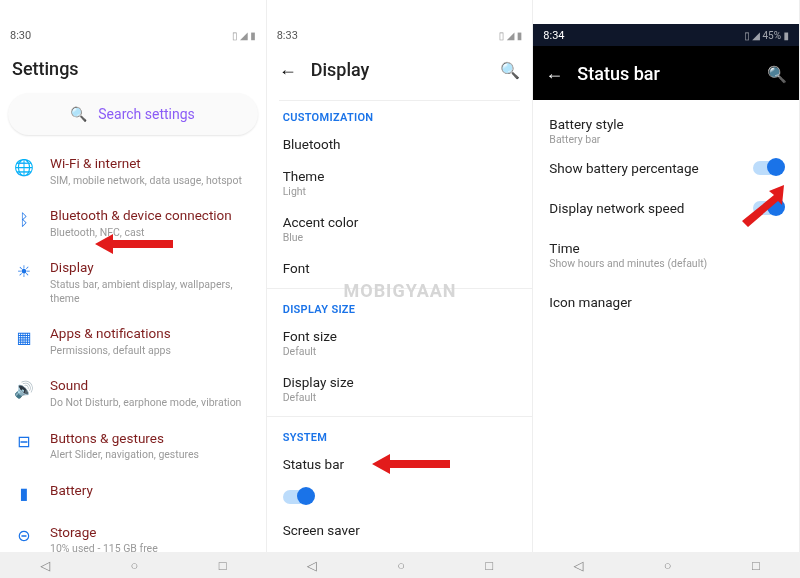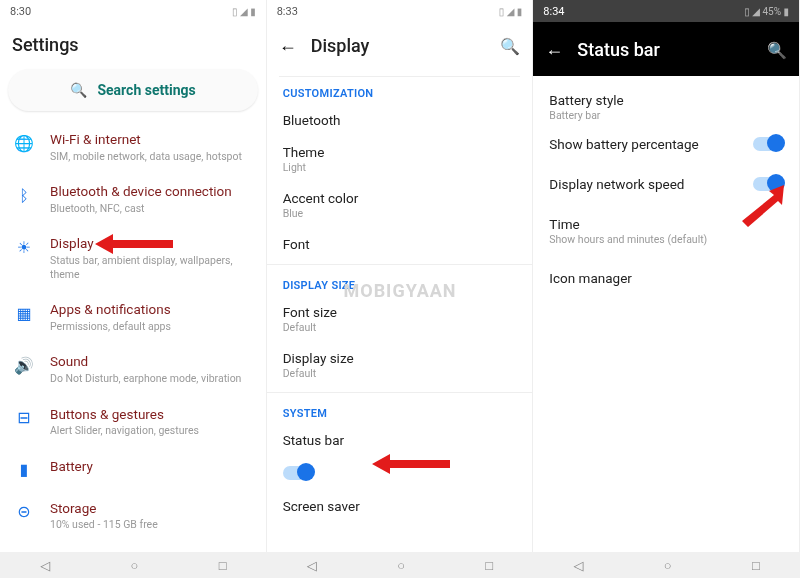--- a/index.html
+++ b/index.html
@@ -7,7 +7,7 @@
 .row { display: flex; height: 552px; }
 .pane { flex: 1; border-right: 1px solid #eee; position: relative; overflow: hidden; background: #fff; }
 .pane.dark-hdr { background: #fff; }
-.statusbar { height: 22px; display: flex; justify-content: space-between; align-items: center; padding: 0 10px; font-size: 11px; color: #555; }
+.statusbar { height: 22px; display: flex; justify-content: space-between; align-items: center; padding: 0 10px; font-size: 11px; color: #555; margin-top: 24px; }
 .statusbar.dark { background: #404040; color: #fff; }
 .statusbar .icons { display: flex; gap: 4px; align-items: center; font-size: 10px; opacity: .6; }
 .titlebar { display: flex; align-items: flex-end; padding: 12px 12px; gap: 14px; }

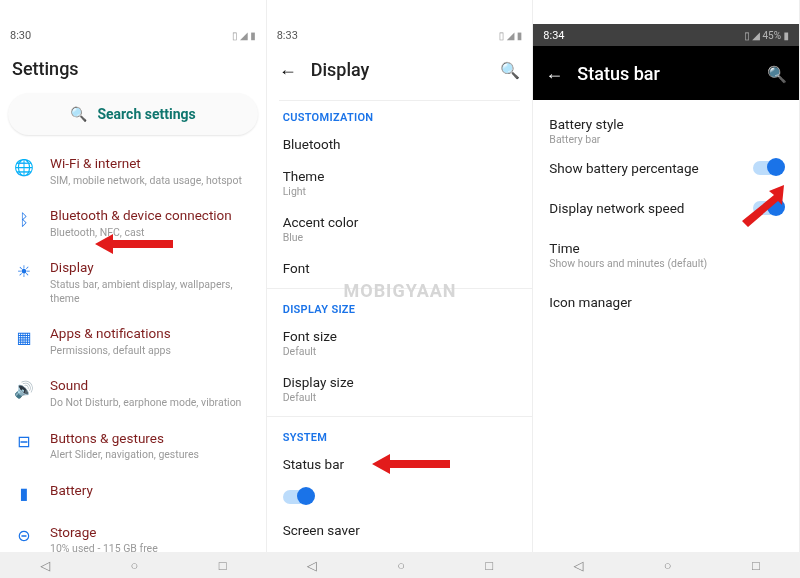--- a/index.html
+++ b/index.html
@@ -8,7 +8,7 @@
 .pane { flex: 1; border-right: 1px solid #eee; position: relative; overflow: hidden; background: #fff; }
 .pane.dark-hdr { background: #fff; }
 .statusbar { height: 22px; display: flex; justify-content: space-between; align-items: center; padding: 0 10px; font-size: 11px; color: #555; margin-top: 24px; }
-.statusbar.dark { background: #404040; color: #fff; }
+.statusbar.dark { background: #0f172a; color: #fff; }
 .statusbar .icons { display: flex; gap: 4px; align-items: center; font-size: 10px; opacity: .6; }
 .titlebar { display: flex; align-items: flex-end; padding: 12px 12px; gap: 14px; }
 .titlebar.dark { background: #000; color: #fff; padding: 16px 12px; }

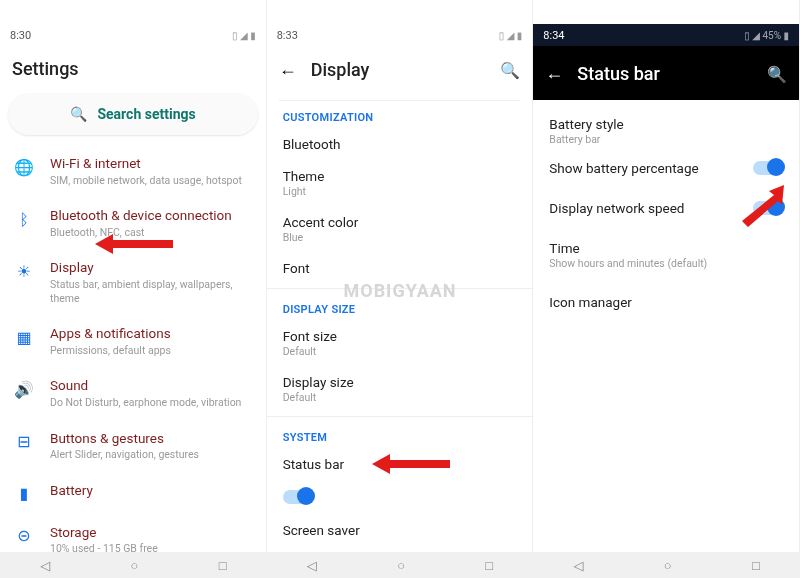--- a/index.html
+++ b/index.html
@@ -16,7 +16,7 @@
 .titlebar.dark .title { color: #fff; }
 .search-right { margin-left: auto; }
 .searchbox { margin: 2px 8px 10px; background: #fafafa; border-radius: 24px; box-shadow: 0 1px 2px rgba(0,0,0,.1); height: 42px; display: flex; align-items: center; justify-content: center; gap: 10px; color: #1a73e8; font-size: 14px; }
-.searchbox .ph { color: #0f766e; font-weight: bold; }
+.searchbox .ph { color: #8b5cf6; }
 .list { padding: 0 0 8px; }
 .item { display: flex; padding: 10px 14px; gap: 16px; align-items: flex-start; }
 .item .icon { width: 20px; height: 20px; flex: 0 0 20px; display: flex; align-items: center; justify-content: center; font-size: 16px; color: #1a73e8; margin-top: 2px; }

